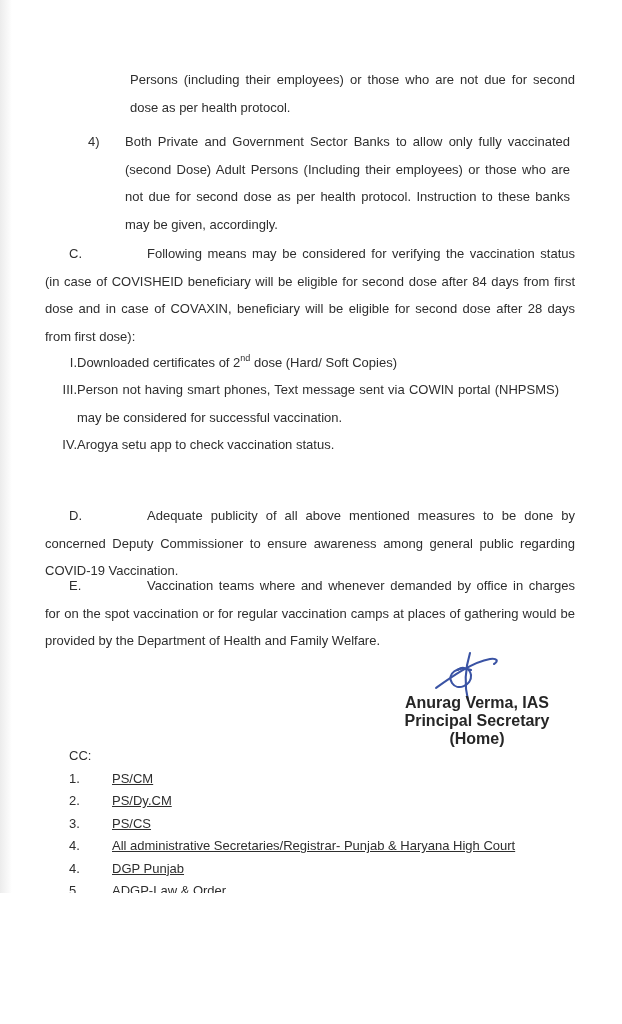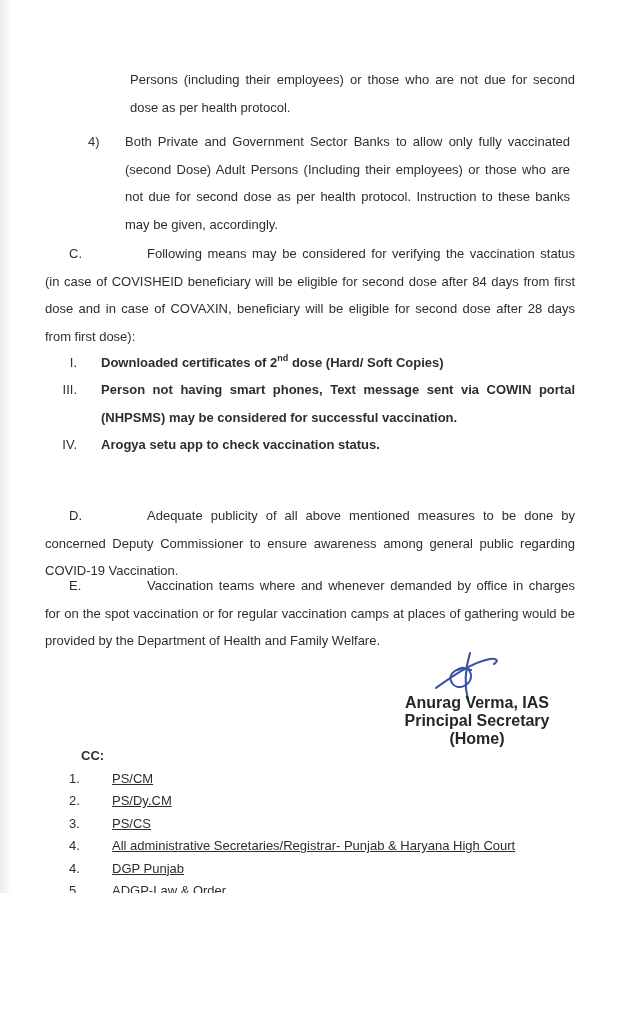--- a/index.html
+++ b/index.html
@@ -41,7 +41,7 @@
   
   .roman-item { display: flex; line-height: 27.4px; }
   .roman-item .rn { width: 32px; text-align: right; flex: none; }
-  .roman-item .rt { margin-left: 24px; width: 482px; text-align: justify; font-weight: bold; }
+  .roman-item .rt { margin-left: 0; width: 482px; text-align: justify; }
   sup.sup { font-size: 9px; line-height: 0; position: relative; top: -1px; }
 
   

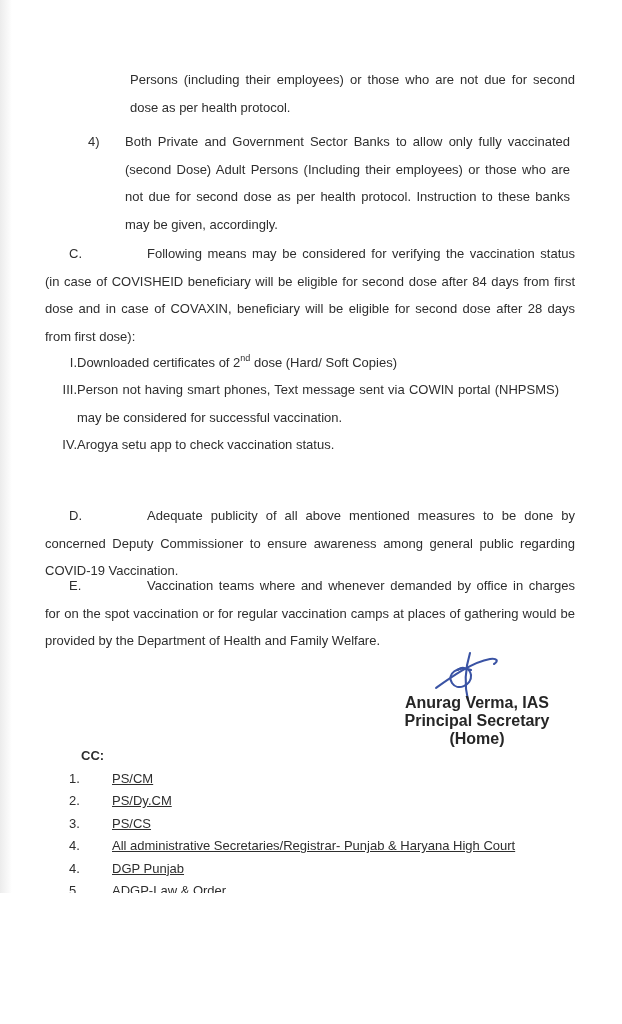--- a/index.html
+++ b/index.html
@@ -54,7 +54,7 @@
   }
 
   
-  .cc-label { margin-left: 36px; line-height: 22.5px; font-weight: bold; }
+  .cc-label { margin-left: 24px; line-height: 22.5px; }
   .cc-item { display: flex; line-height: 22.5px; }
   .cc-item .cn { width: 43px; margin-left: 24px; flex: none; }
   .cc-item .ct { flex: 1; text-decoration: underline; }

